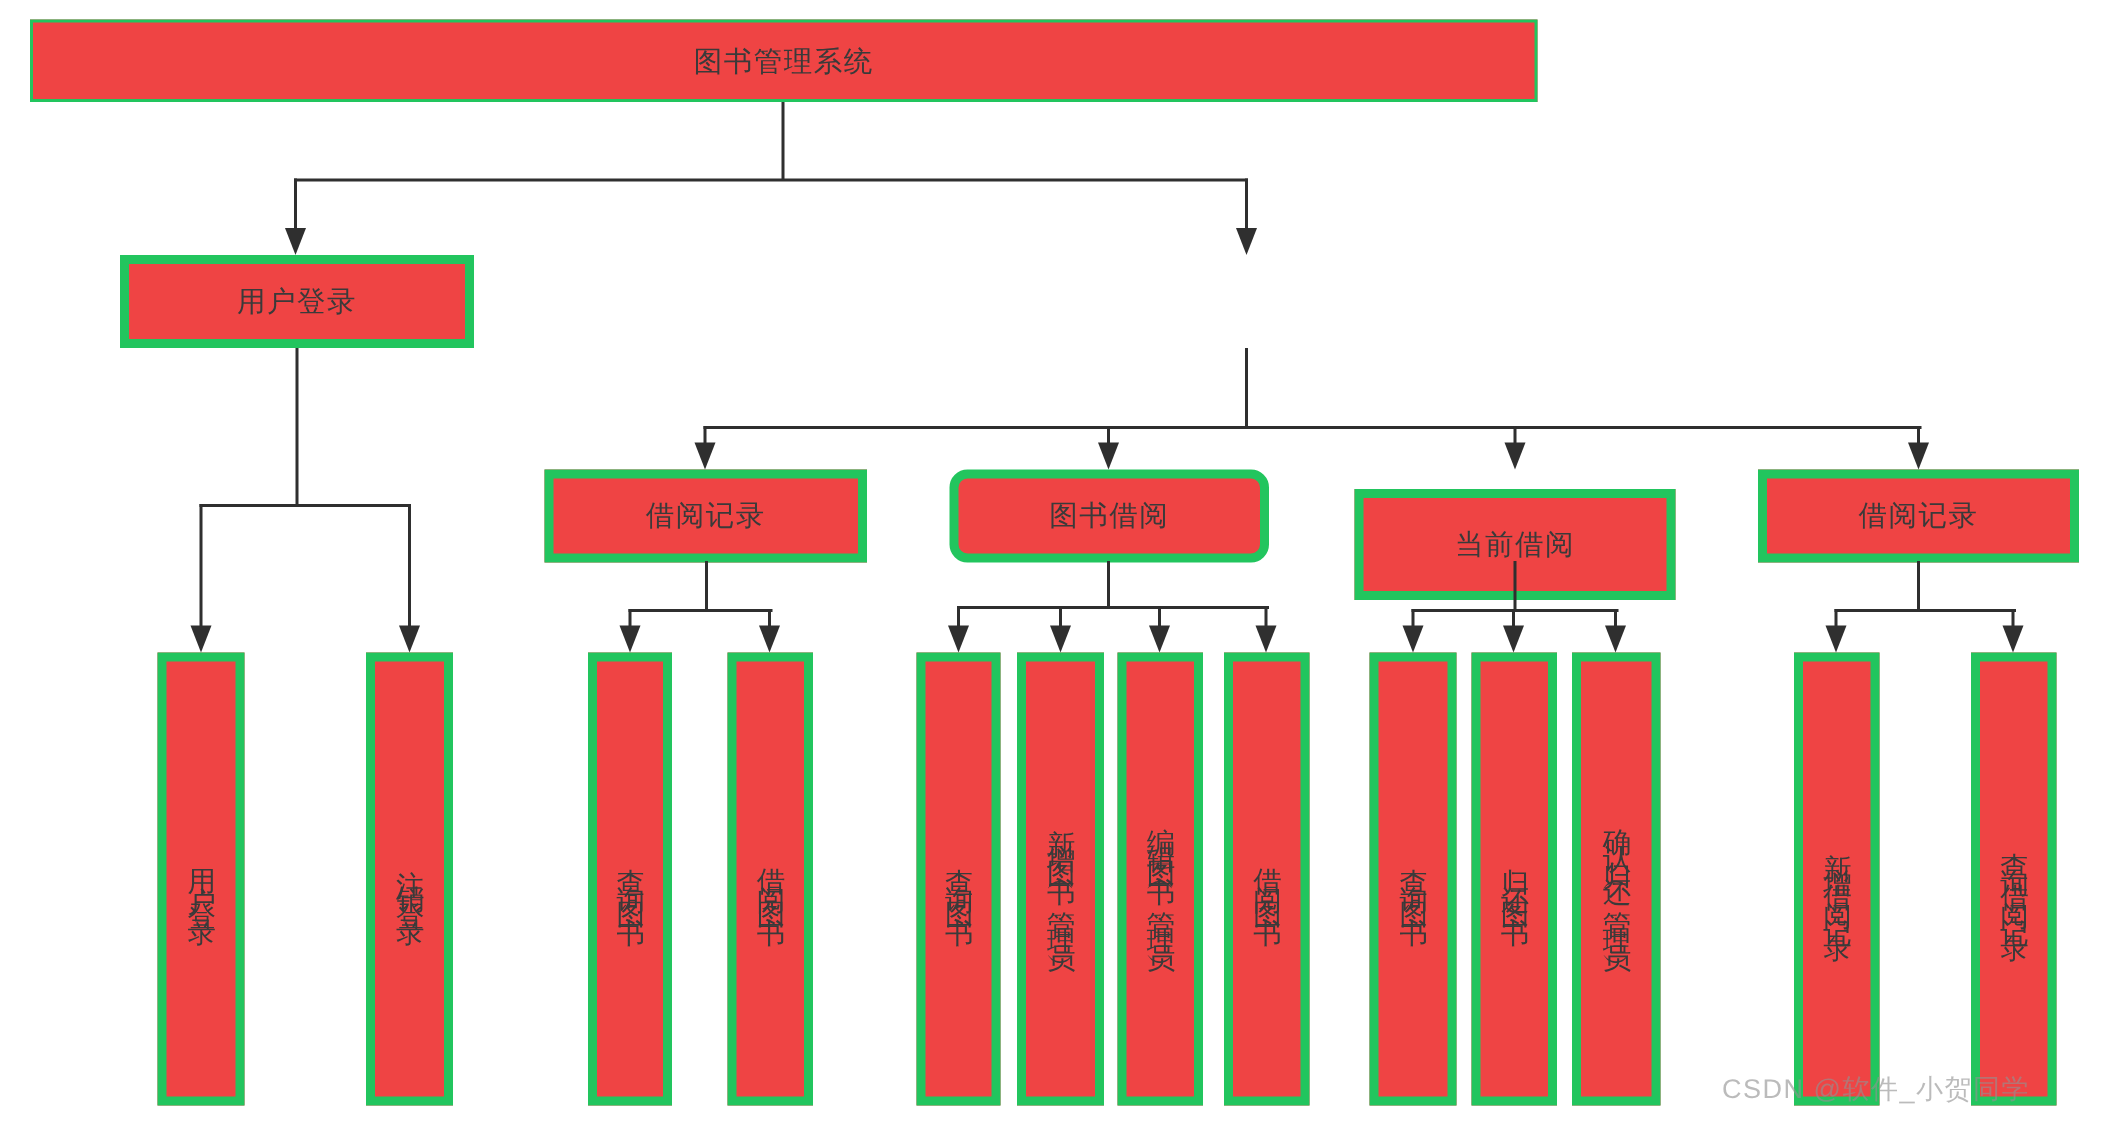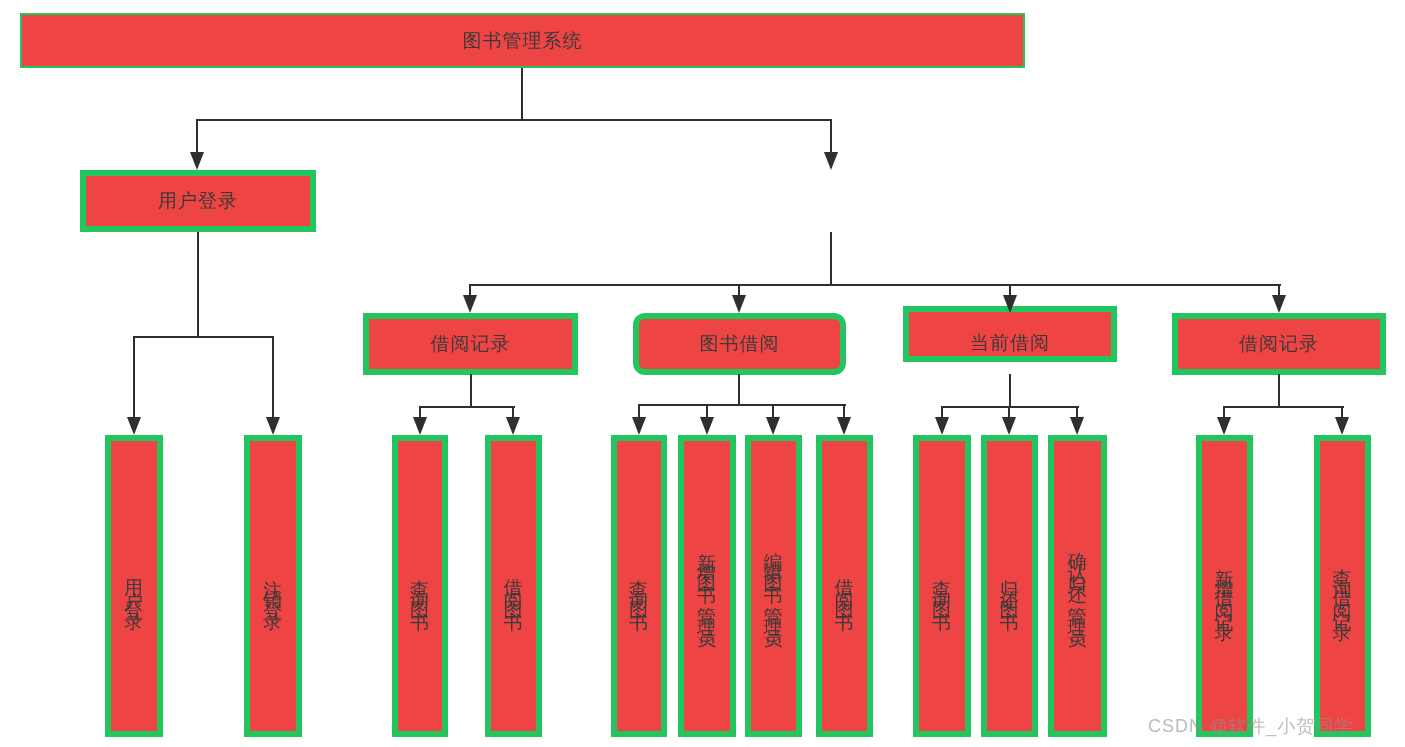--- a/index.html
+++ b/index.html
@@ -67,7 +67,7 @@
   <div class="box" style="left:633px; top:313px; width:213px; height:62px;border-radius:12px;">
     <span class="hlabel">图书借阅</span>
   </div>
-  <div class="box" style="left:903px; top:306px; width:214px; height:56px;align-items:flex-end;">
+  <div class="box" style="left:903px; top:326px; width:214px; height:74px;">
     <span class="hlabel">当前借阅</span>
   </div>
   <div class="box" style="left:1172px; top:313px; width:214px; height:62px;">

